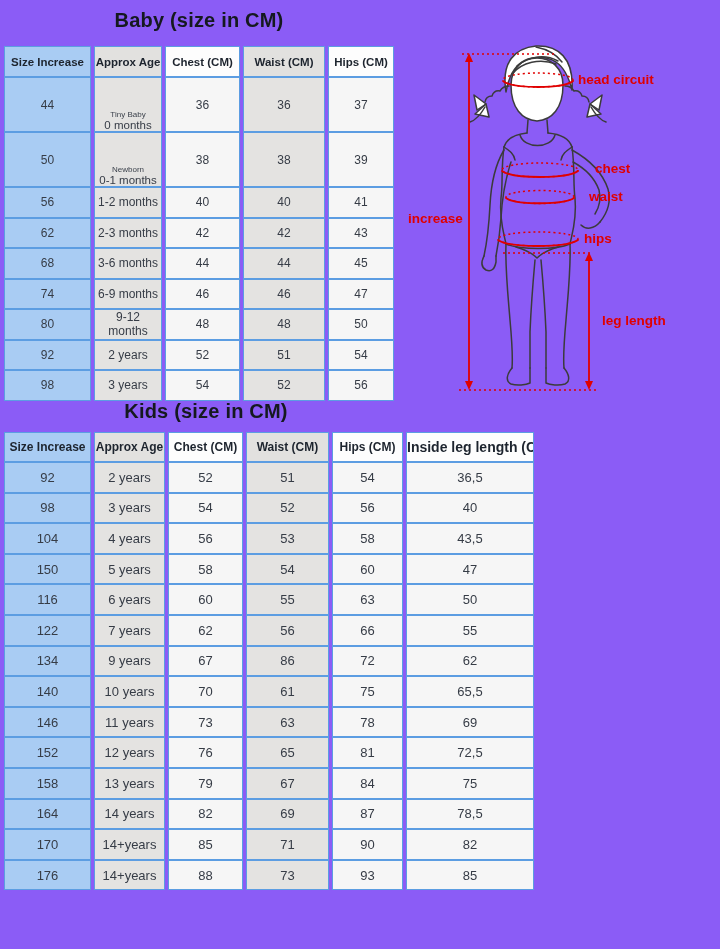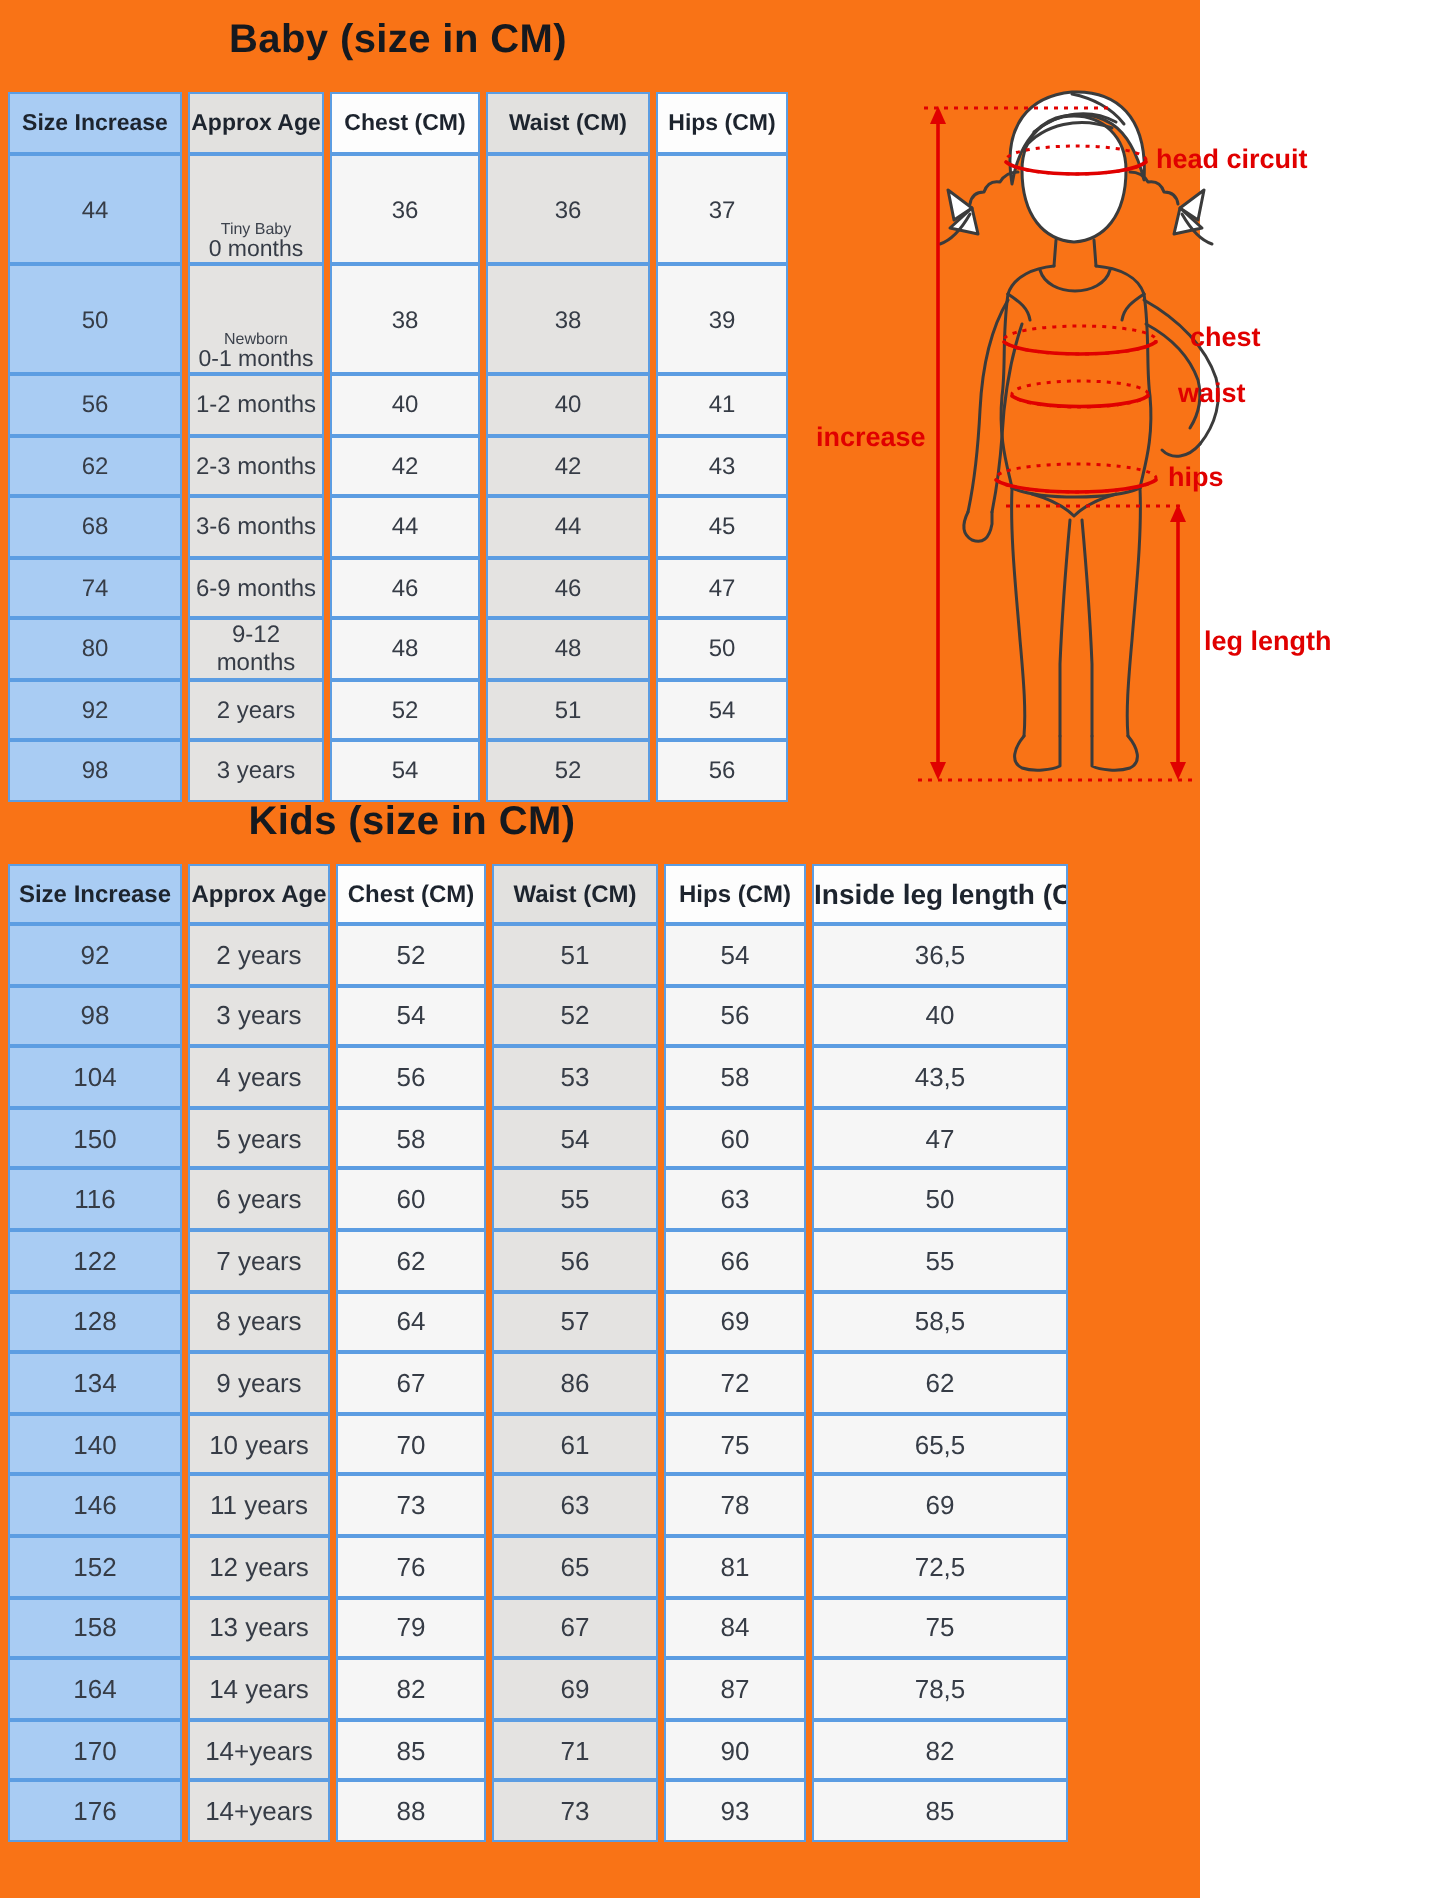--- a/index.html
+++ b/index.html
@@ -8,7 +8,7 @@
     font-family:"Liberation Sans","DejaVu Sans",sans-serif;
     -webkit-font-smoothing:antialiased;
   }
-  .stage{position:relative;width:600px;height:949px;background:#f97316;}
+  .stage{position:relative;width:720px;height:949px;background:#8b5cf6;}
 
   .chart-title{
     position:absolute;text-align:center;font-size:20px;font-weight:800;

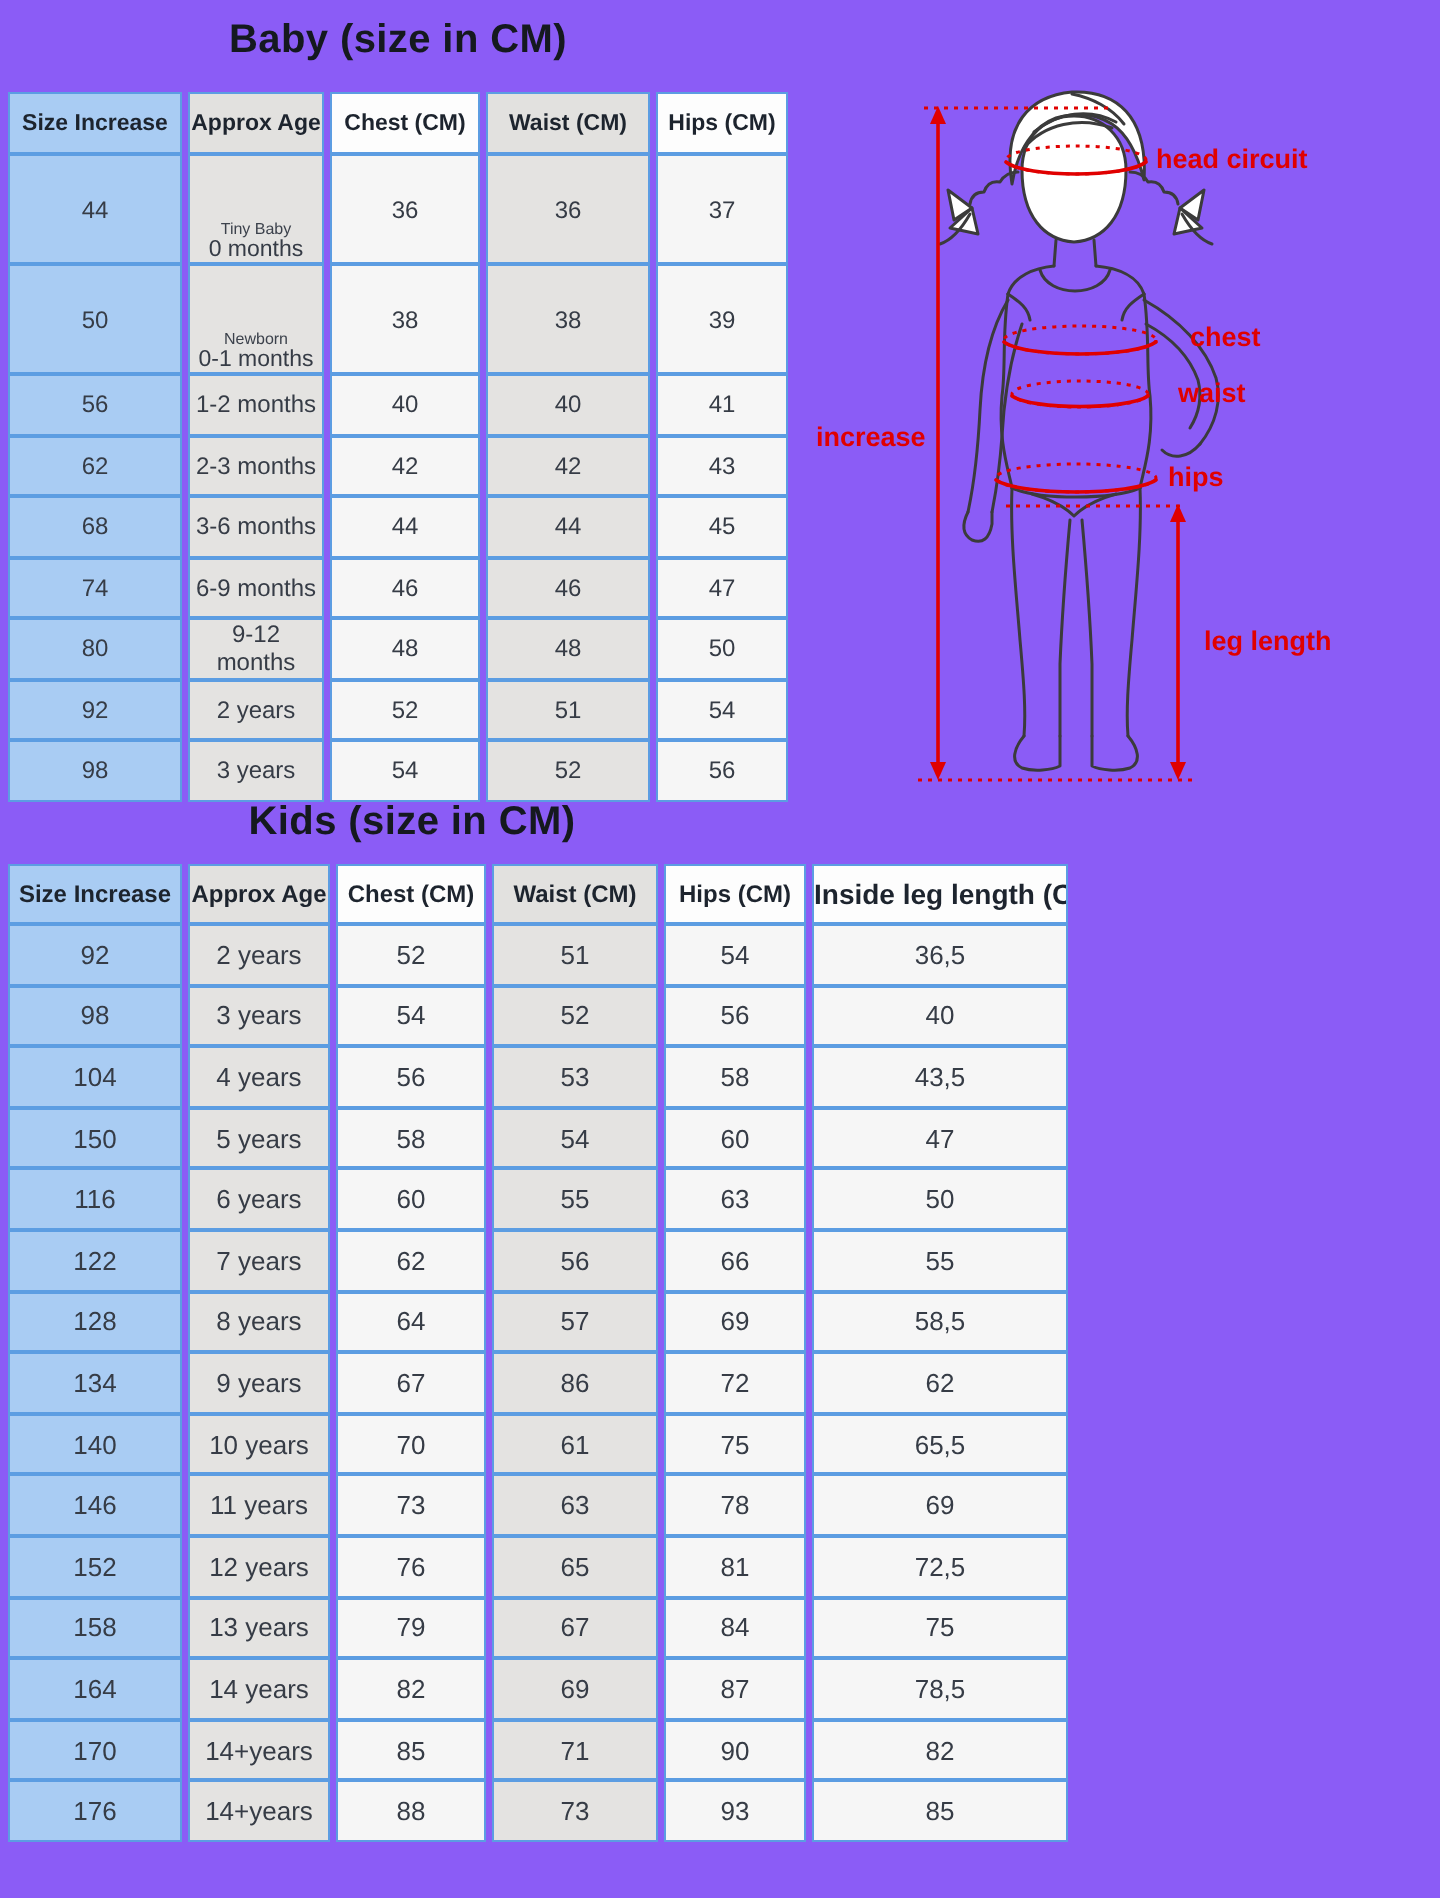--- a/index.html
+++ b/index.html
@@ -303,14 +303,6 @@
           <td class="col-light">55</td>
         </tr>
         <tr>
-          <td class="col-blue">128</td>
-          <td class="col-gray">8 years</td>
-          <td class="col-light">64</td>
-          <td class="col-gray">57</td>
-          <td class="col-light">69</td>
-          <td class="col-light">58,5</td>
-        </tr>
-        <tr>
           <td class="col-blue">134</td>
           <td class="col-gray">9 years</td>
           <td class="col-light">67</td>

